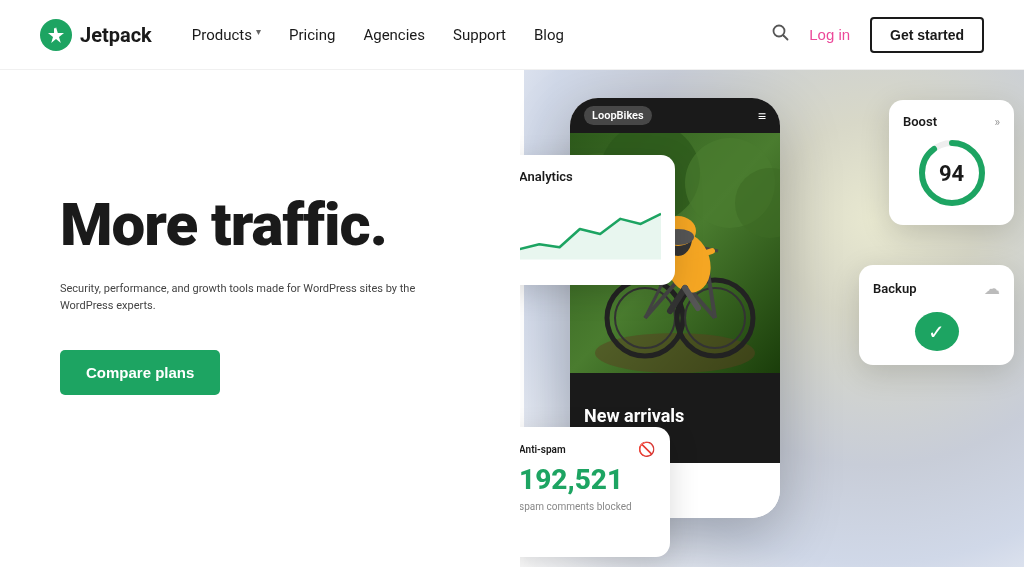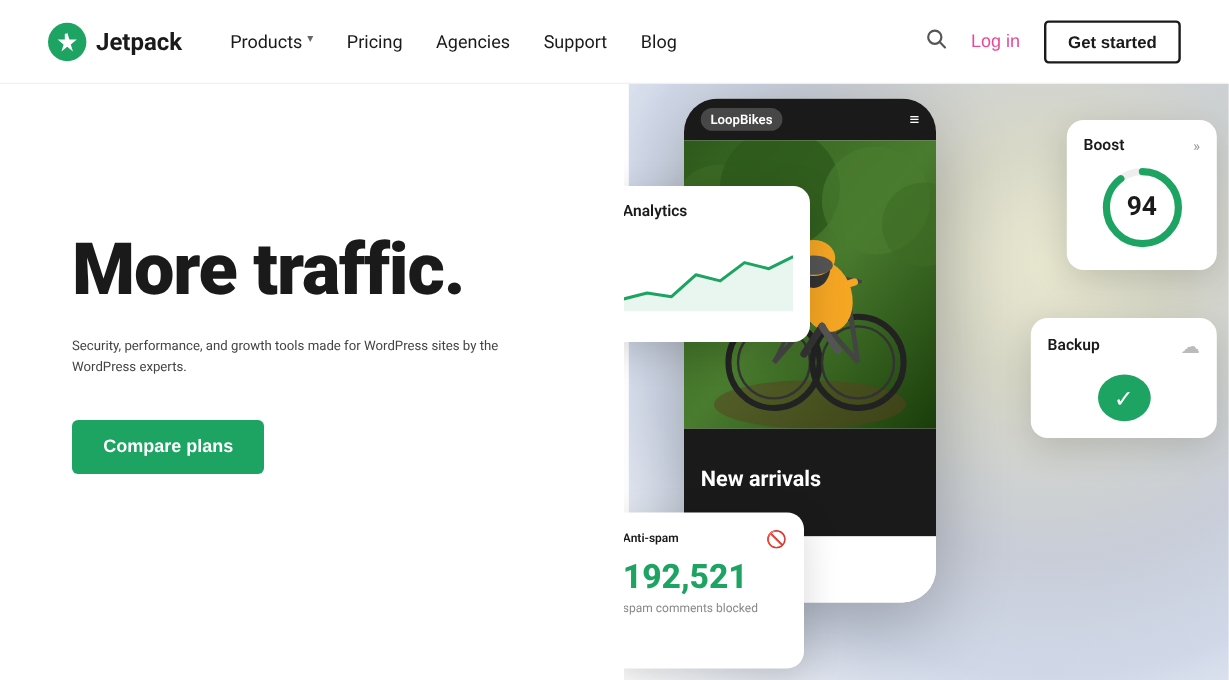--- a/index.html
+++ b/index.html
@@ -155,7 +155,7 @@
     
     .phone-mockup {
       position: absolute;
-      top: 12px;
+      top: 28px;
       left: 50px;
       width: 210px;
       height: 420px;

